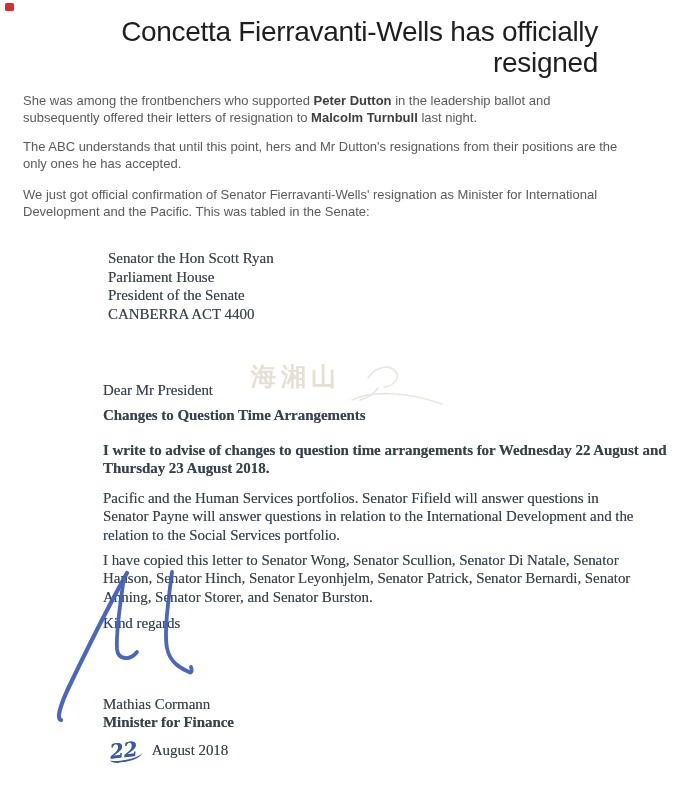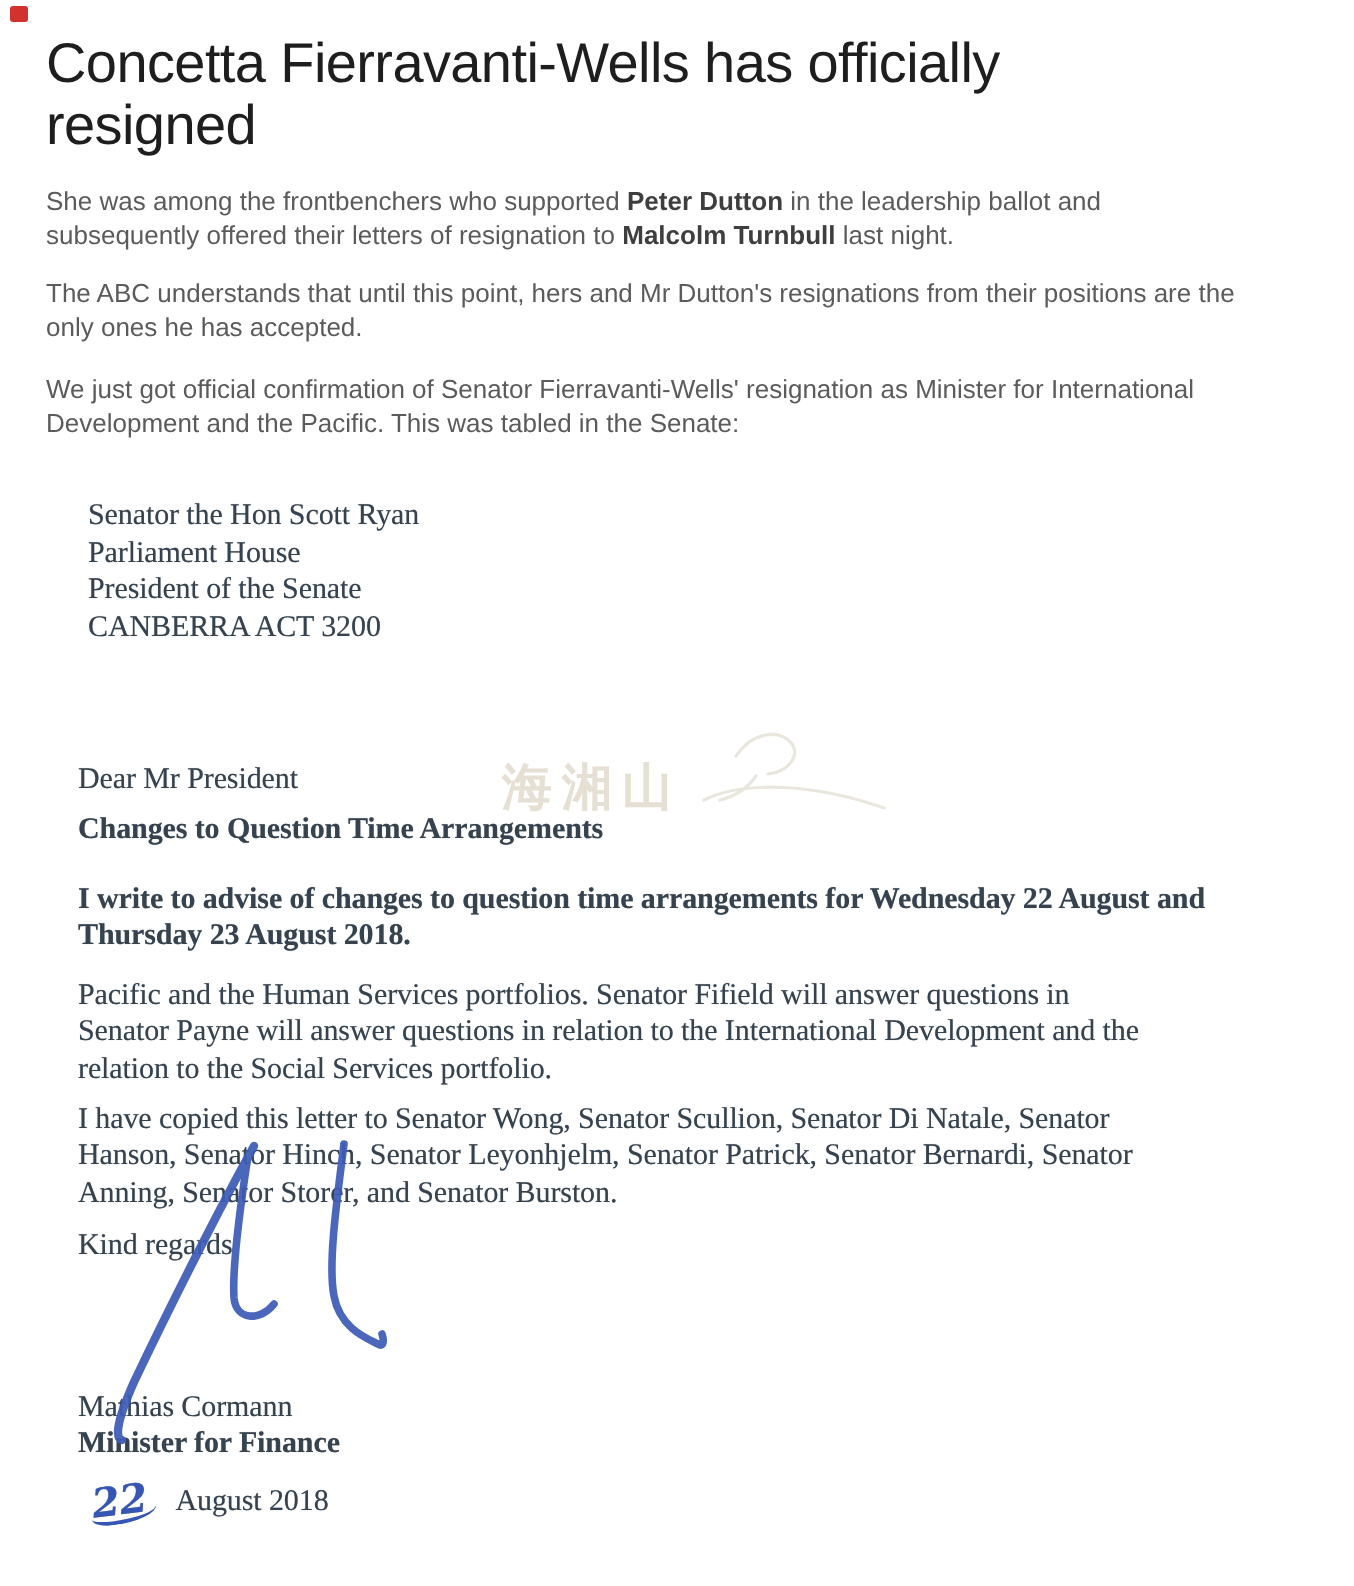--- a/index.html
+++ b/index.html
@@ -12,7 +12,7 @@
   .headline{
     margin:16px 0 0 0;max-width:575px;
     font-size:28px;line-height:31px;font-weight:400;letter-spacing:-0.3px;
-    color:#1e1e1e;font-family:"Liberation Sans",sans-serif;
+    color:#1e1e1e;font-family:"Liberation Sans",sans-serif;text-align:right;
   }
   .apara{margin:0;color:#5b5b5b;font-size:13px;line-height:17.4px;}
   .apara .aline{display:block;white-space:nowrap;}

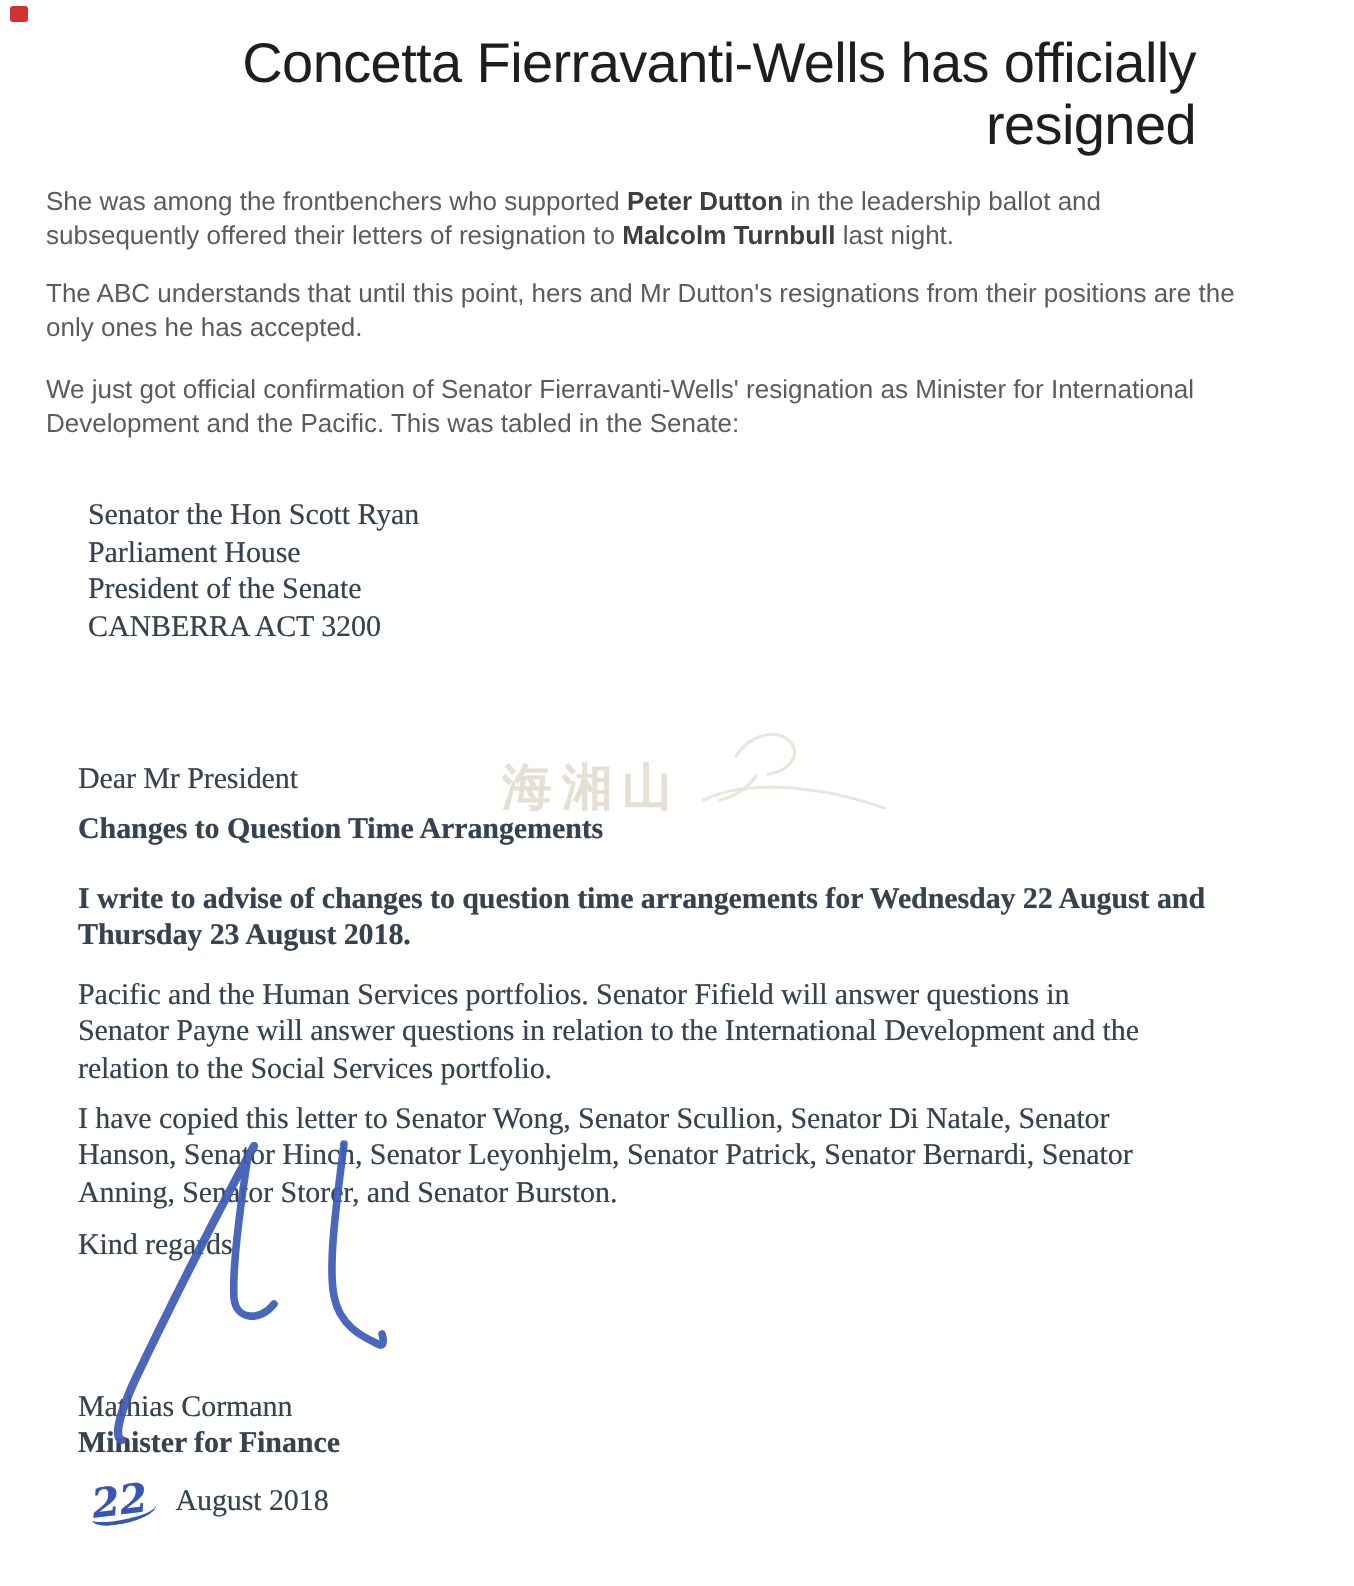--- a/index.html
+++ b/index.html
@@ -22,7 +22,7 @@
   .apara.p3{margin-top:13px;}
   
   .letter{
-    margin-top:29px;padding-left:39px;
+    margin-top:29px;padding-left:103px;
     font-family:"Liberation Serif",serif;color:#36434f;
     font-size:15px;line-height:18.4px;letter-spacing:-0.05px;
     text-shadow:0 0 0.4px rgba(54,67,79,0.55);

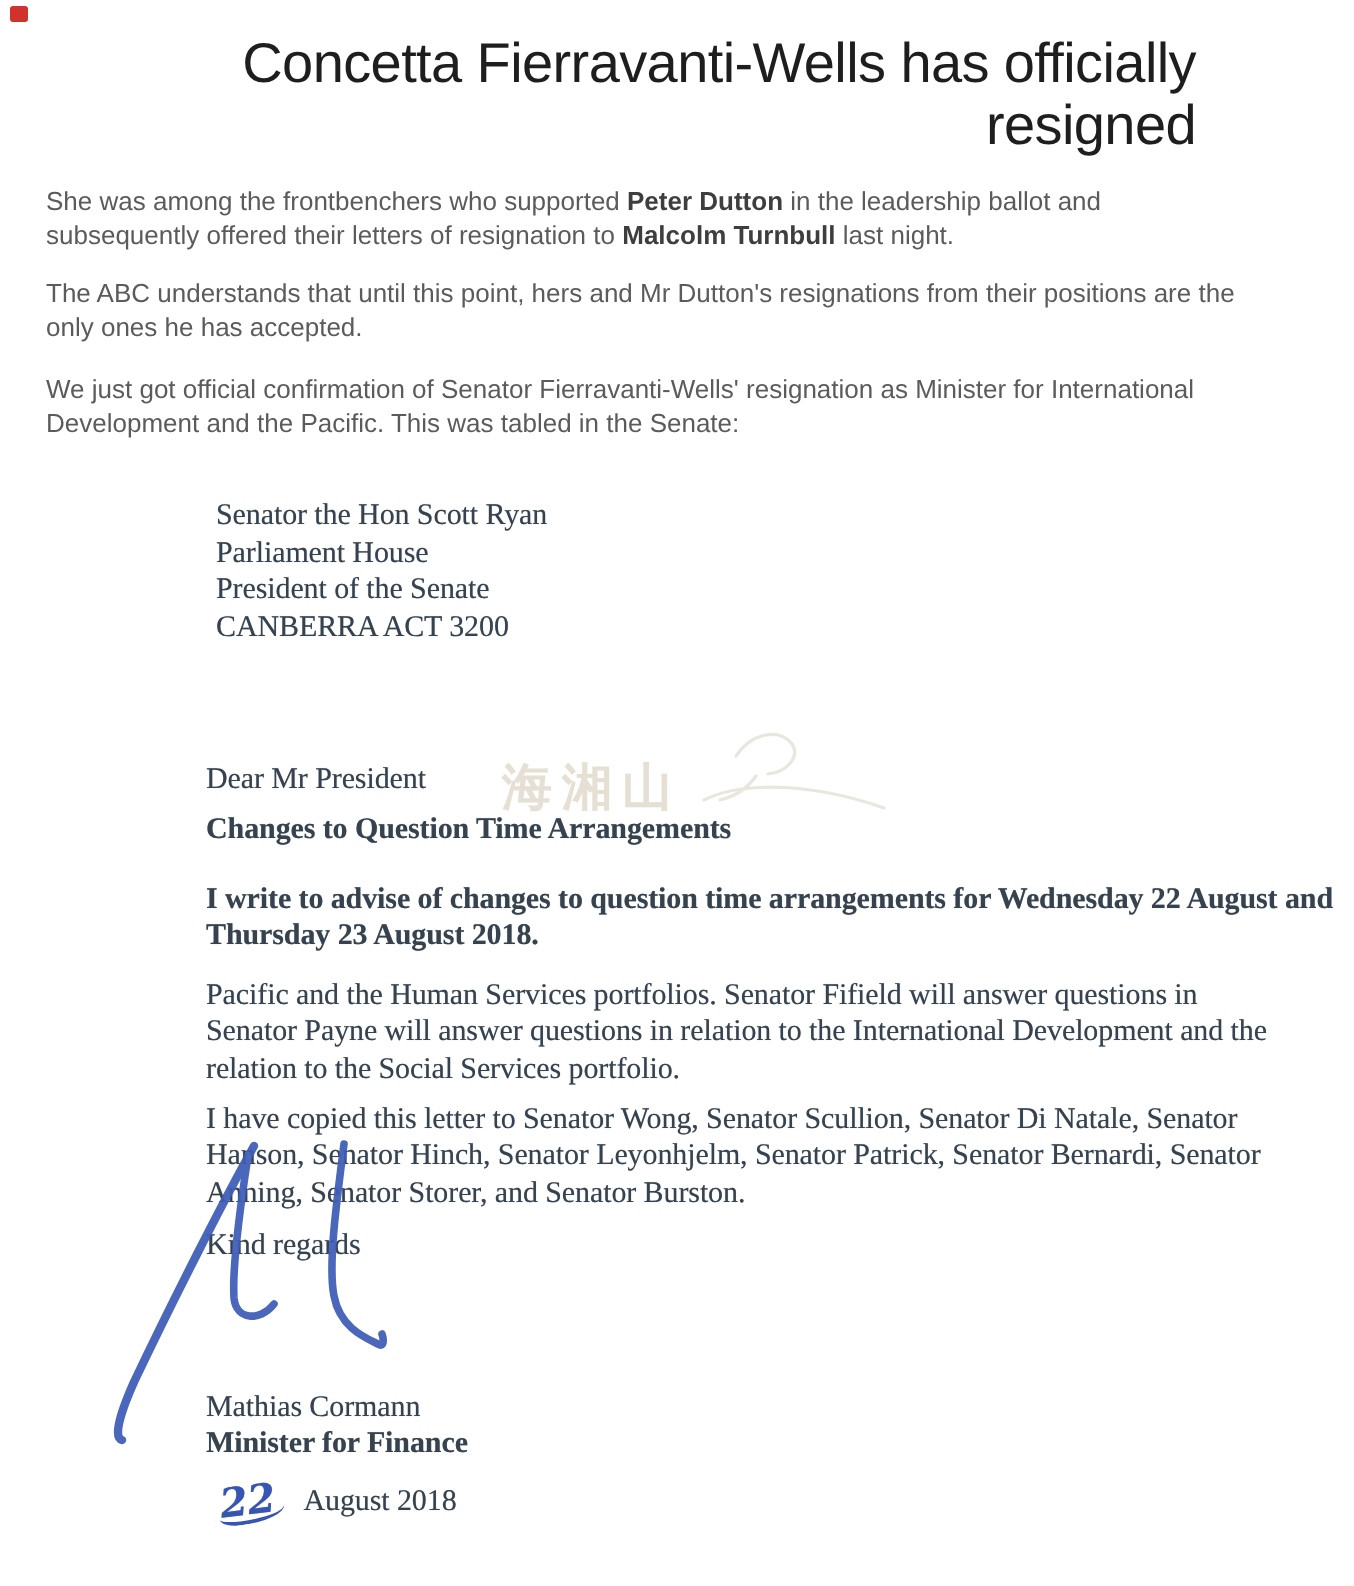--- a/index.html
+++ b/index.html
@@ -88,7 +88,7 @@
     <span class="lline">Senator the Hon Scott Ryan</span>
     <span class="lline">Parliament House</span>
     <span class="lline">President of the Senate</span>
-    <span class="lline">CANBERRA ACT 3200</span>
+    <span class="lline">CANBERRA ACT 4400</span>
   </div>
 
   <div class="salutation">Dear Mr President</div>

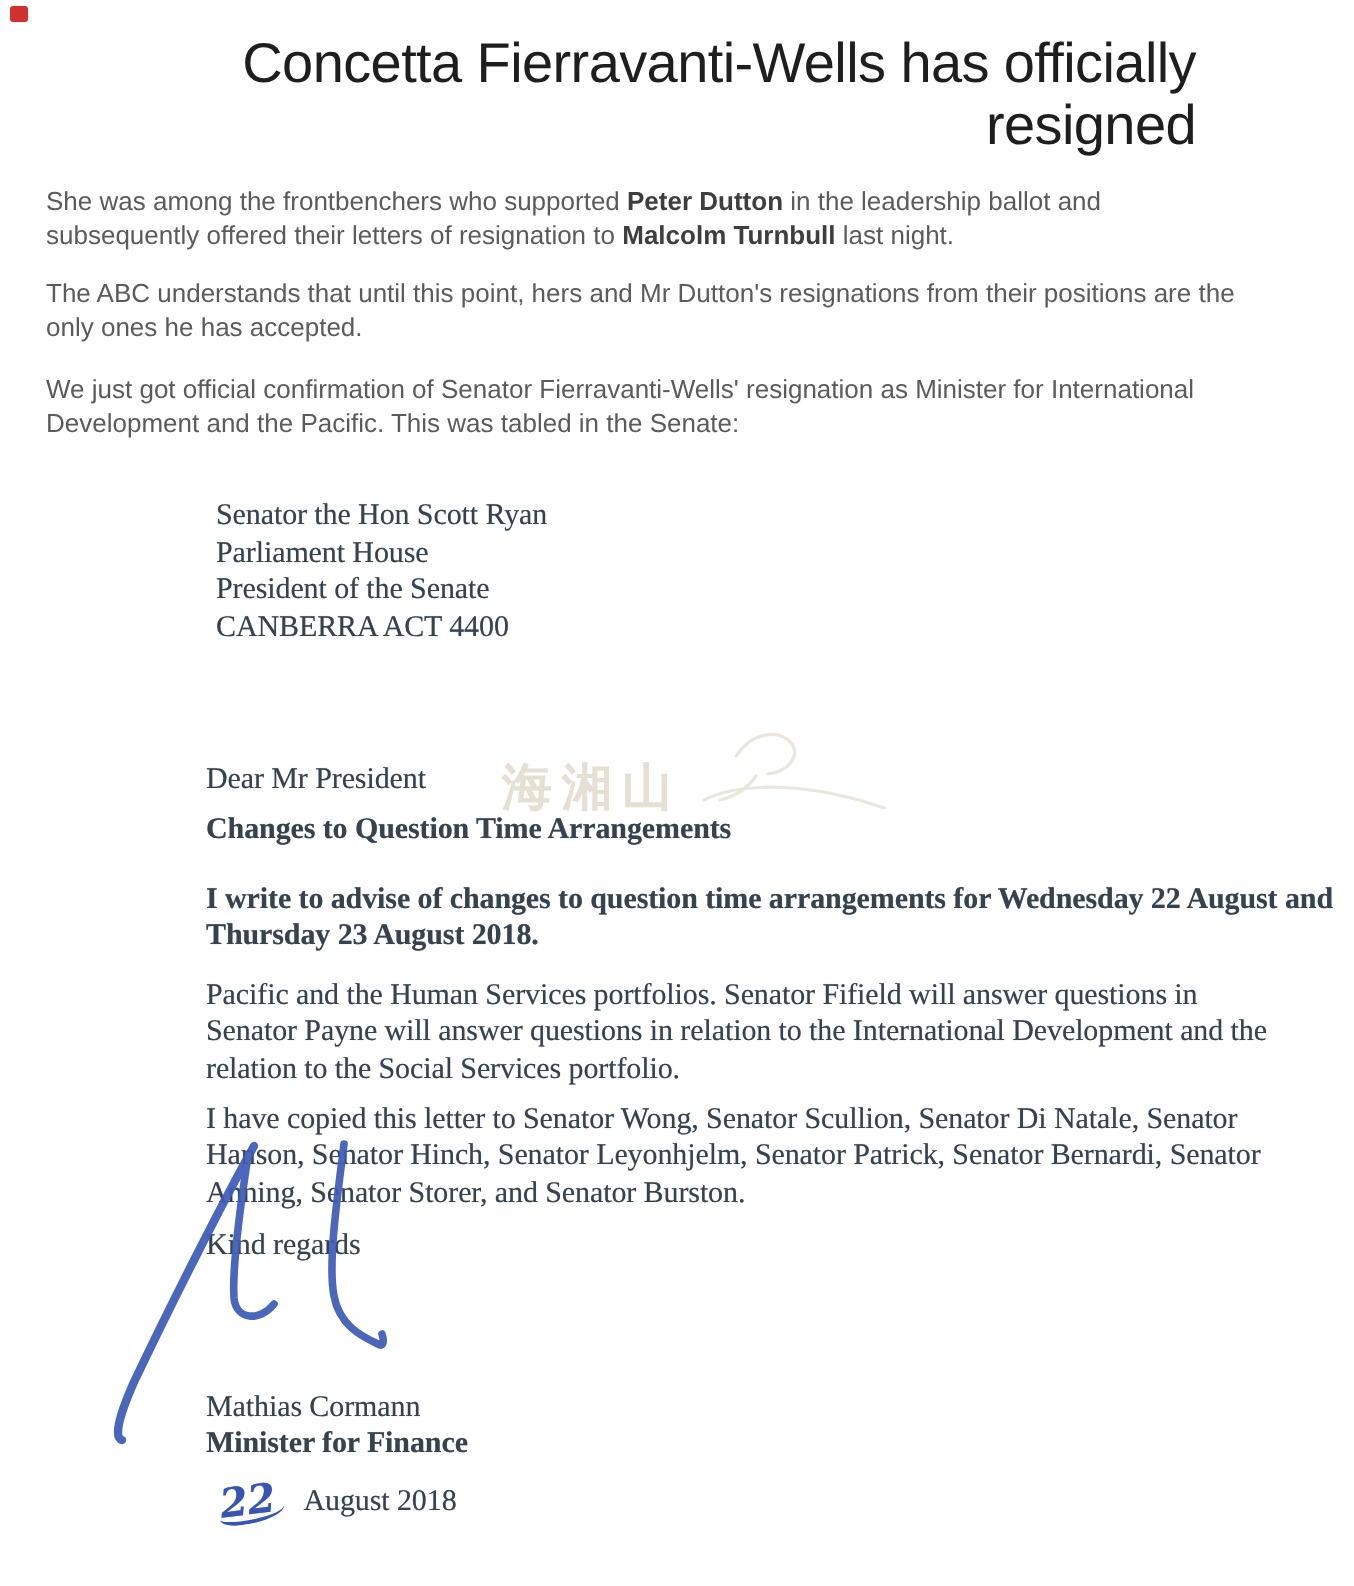--- a/index.html
+++ b/index.html
@@ -51,7 +51,7 @@
   .red-tag{position:absolute;left:5px;top:3px;width:9px;height:8px;
     background:#d2322e;border-radius:1.5px;}
   .watermark-text{
-    position:absolute;left:251px;top:377px;
+    position:absolute;left:251px;top:360px;
     font-size:25px;font-weight:bold;letter-spacing:5px;
     color:rgba(205,194,170,0.5);
     font-family:"DejaVu Sans",sans-serif;

